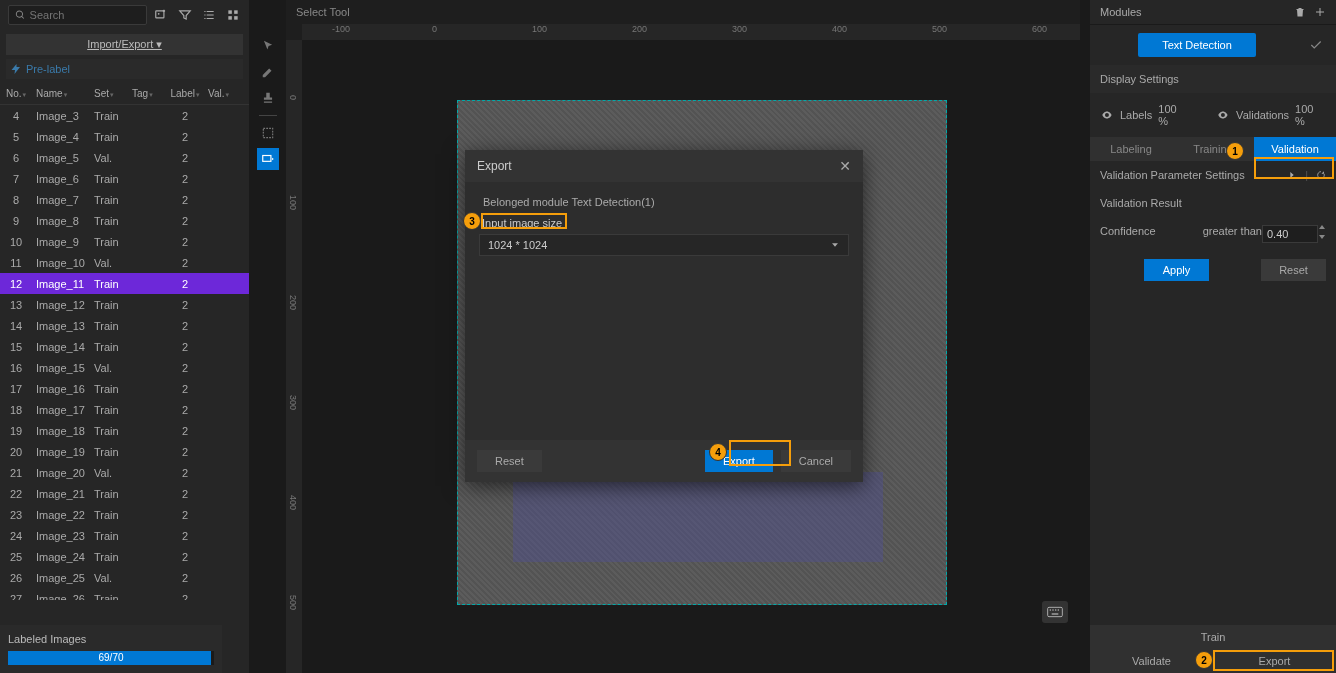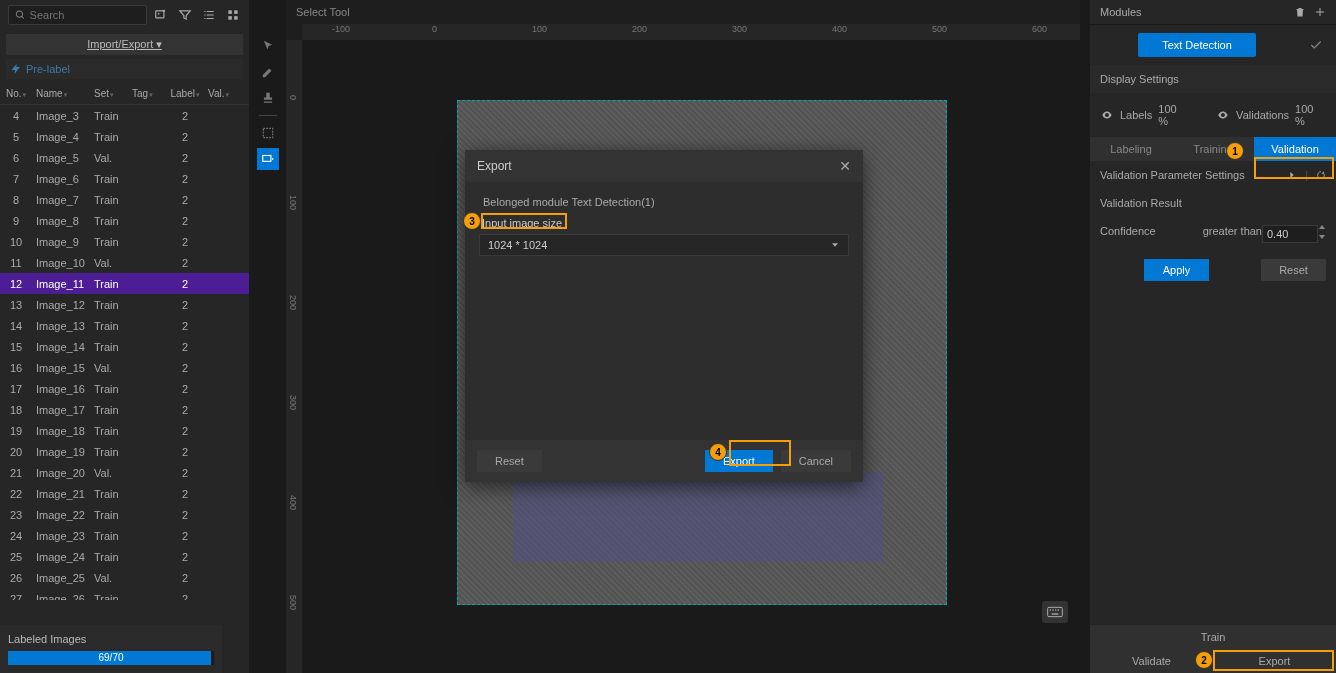--- a/index.html
+++ b/index.html
@@ -30,7 +30,7 @@
 
 .table-body { height: 495px; overflow-y: auto; }
 .table-row { display: flex; padding: 2px 0; font-size: 11px; color: #aaa; height: 21px; align-items: center; }
-.table-row.selected { background: #4c1d95; color: #fff; }
+.table-row.selected { background: #6d28d9; color: #fff; }
 .table-row > div { padding: 2px 4px; overflow: hidden; white-space: nowrap; }
 
 .labeled-section { position: absolute; bottom: 0; left: 0; width: 222px; padding: 8px; background: #2a2a2a; margin-top: 11px; }

